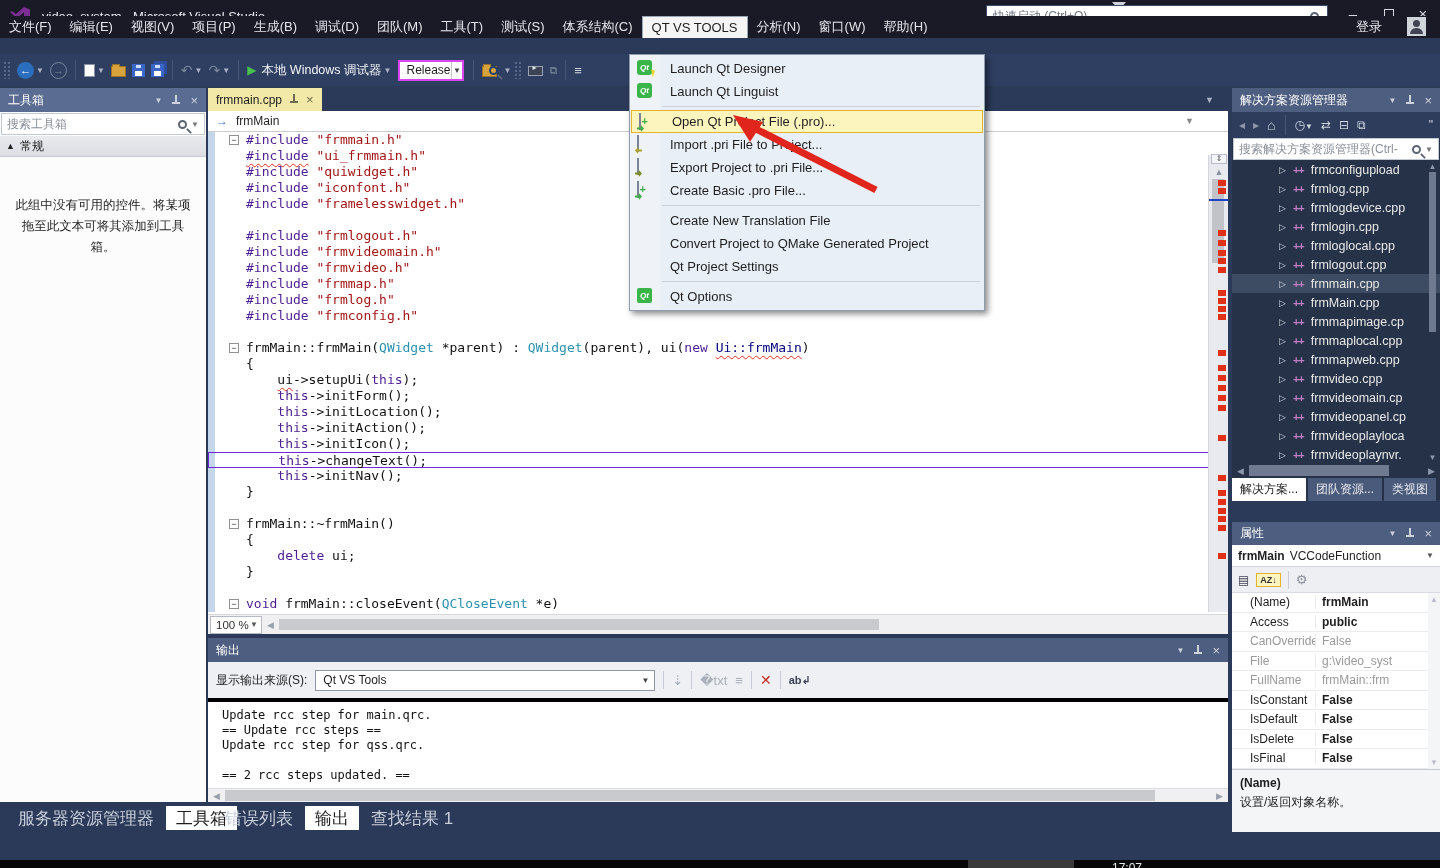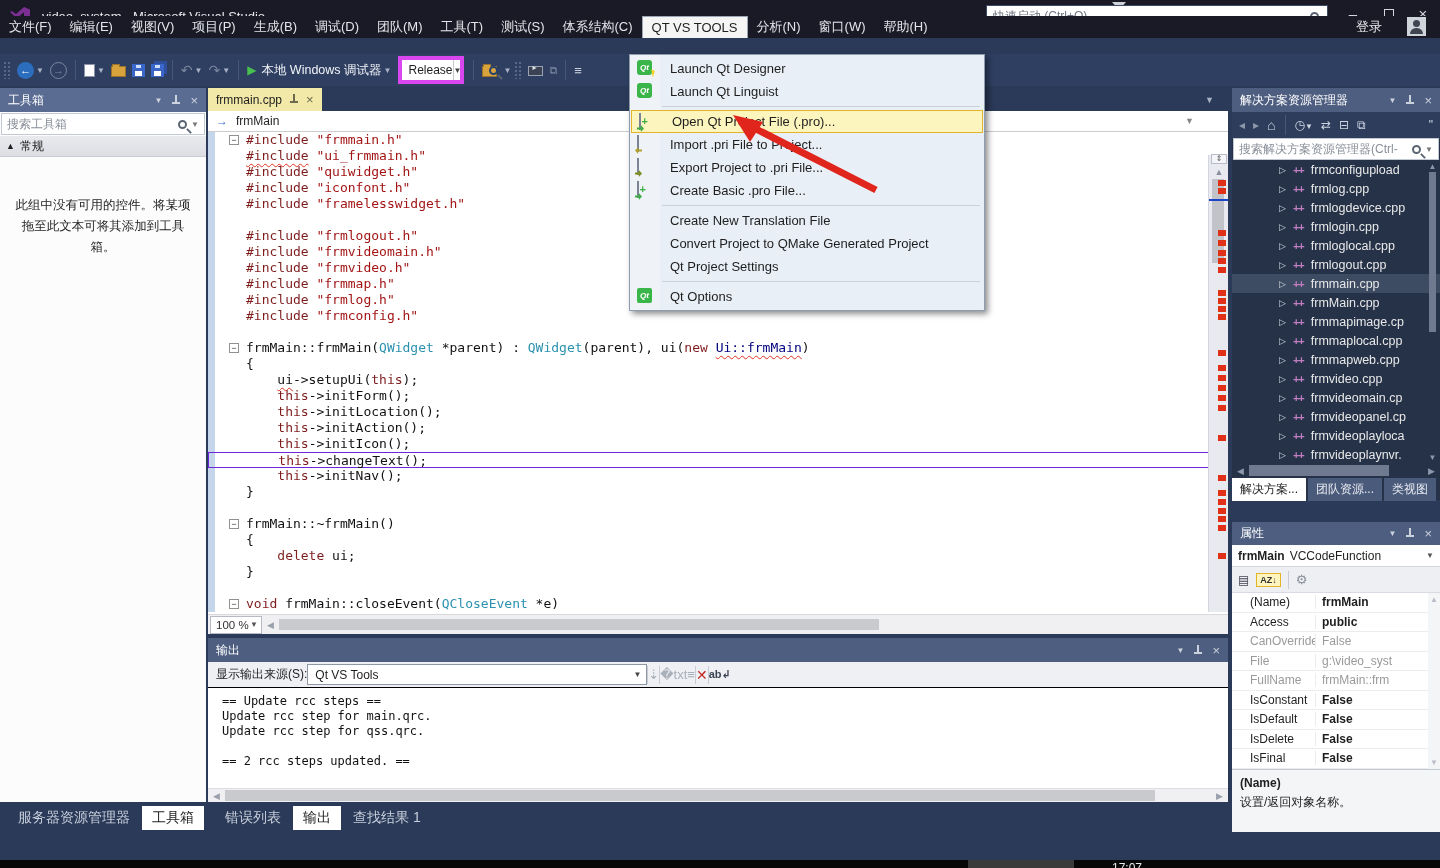--- a/index.html
+++ b/index.html
@@ -48,7 +48,7 @@
   .dis{color:#7c87a0;font-size:14px}
   .play{color:#47c04f;font-size:12px;margin-right:5px}
   #dbglabel{color:#f2f4f8;font-size:12.5px}
-  #cfgcombo{width:66px;height:28px;background:#fff;border:4px solid #d946ef;color:#1e1e1e;font-size:12px;display:flex;align-items:center;padding-left:6px;margin:0 4px}
+  #cfgcombo{width:66px;height:21px;background:#fff;border:2px solid #d946ef;color:#1e1e1e;font-size:12px;display:flex;align-items:center;padding-left:6px;margin:0 4px}
   #cfgcombo .cc{margin-left:auto;border-left:1px solid #c8c8c8;height:100%;width:15px;display:flex;align-items:center;justify-content:center;color:#444;font-size:8px}
   .ic-attach{width:15px;height:10px;background:#3b4254;border:1px solid #9aa2b2;position:relative;margin-top:2px}
   .ic-attach::after{content:"▸";position:absolute;left:3px;top:-4px;color:#dfe3ea;font-size:8px}

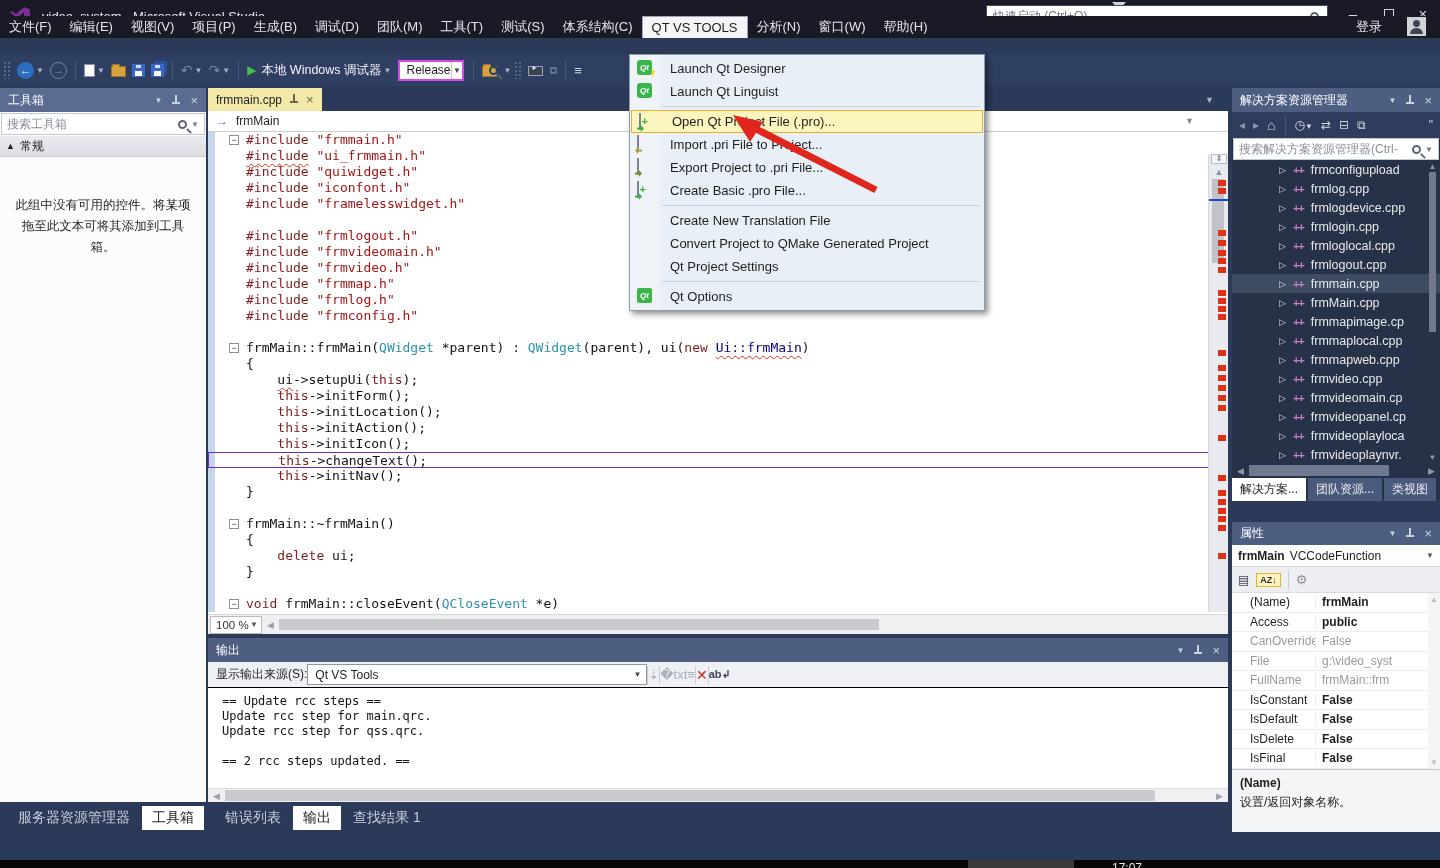--- a/index.html
+++ b/index.html
@@ -88,7 +88,7 @@
   .code-line{position:relative;height:16px;line-height:16px;font-family:"DejaVu Sans Mono","Liberation Mono",monospace;font-size:13px;padding-left:38px;white-space:pre}
   .code-line.boxed{border:1px solid #6d28d9;width:1155px}
   .foldbox{position:absolute;left:21px;top:3px;width:10px;height:10px;border:1px solid #919191;background:#fff;color:#333;font-size:9px;line-height:8px;text-align:center;font-family:"Liberation Sans",sans-serif}
-  .seg-k{color:#7f1d1d}.seg-s{color:#a31515}.seg-t{color:#2b91af}.seg-n{color:#00007f}.seg-p{color:#111}
+  .seg-k{color:#4c1d95}.seg-s{color:#a31515}.seg-t{color:#2b91af}.seg-n{color:#00007f}.seg-p{color:#111}
   .seg-sq{text-decoration:underline wavy #e0321f 1px;text-underline-offset:3px}
   
   #vsb{position:absolute;right:0;top:23px;width:20px;height:523px;background:#e9eaf0;border-left:1px solid #d4d6de}

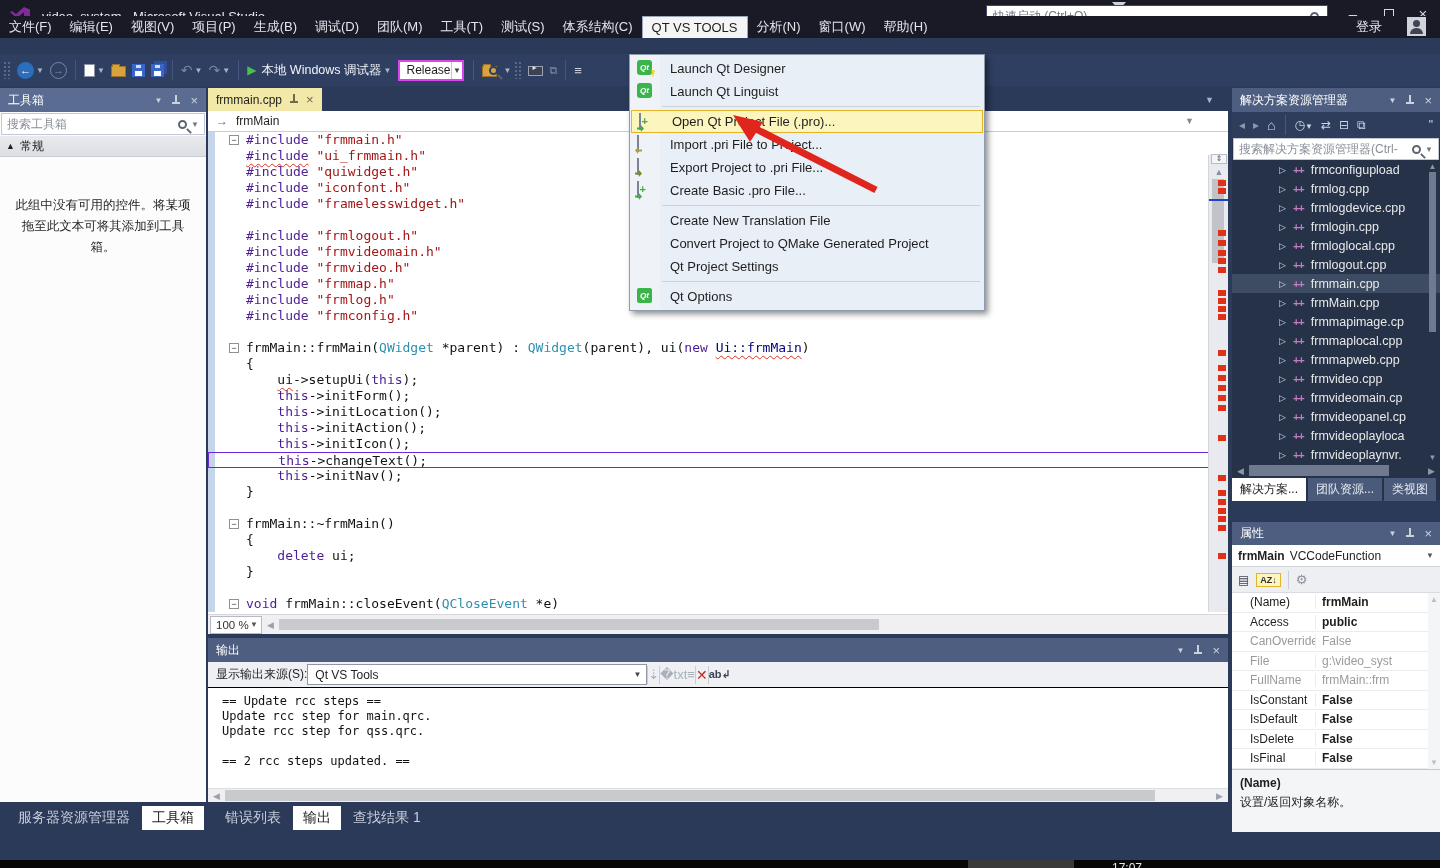--- a/index.html
+++ b/index.html
@@ -105,7 +105,7 @@
   .harr{color:#9aa0ac;font-size:9px;padding:0 5px}
   
   #output{position:absolute;left:208px;top:638px;width:1020px;height:164px;background:#fff}
-  #out-toolbar{height:26px;background:#eef0f4;display:flex;align-items:center;font-size:12px;color:#1e1e1e;padding:0 8px;border-bottom:1px solid #000000}
+  #out-toolbar{height:40px;background:#eef0f4;display:flex;align-items:center;font-size:12px;color:#1e1e1e;padding:0 8px;gap:8px;border-bottom:4px solid #000000}
   #out-combo{width:340px;height:21px;background:#fff;border:1px solid #8f97a5;display:flex;align-items:center;padding-left:7px;font-size:12px}
   #out-combo .caret{margin-left:auto;margin-right:5px;color:#444}
   .osep{width:1px;height:18px;background:#c8ccd4}

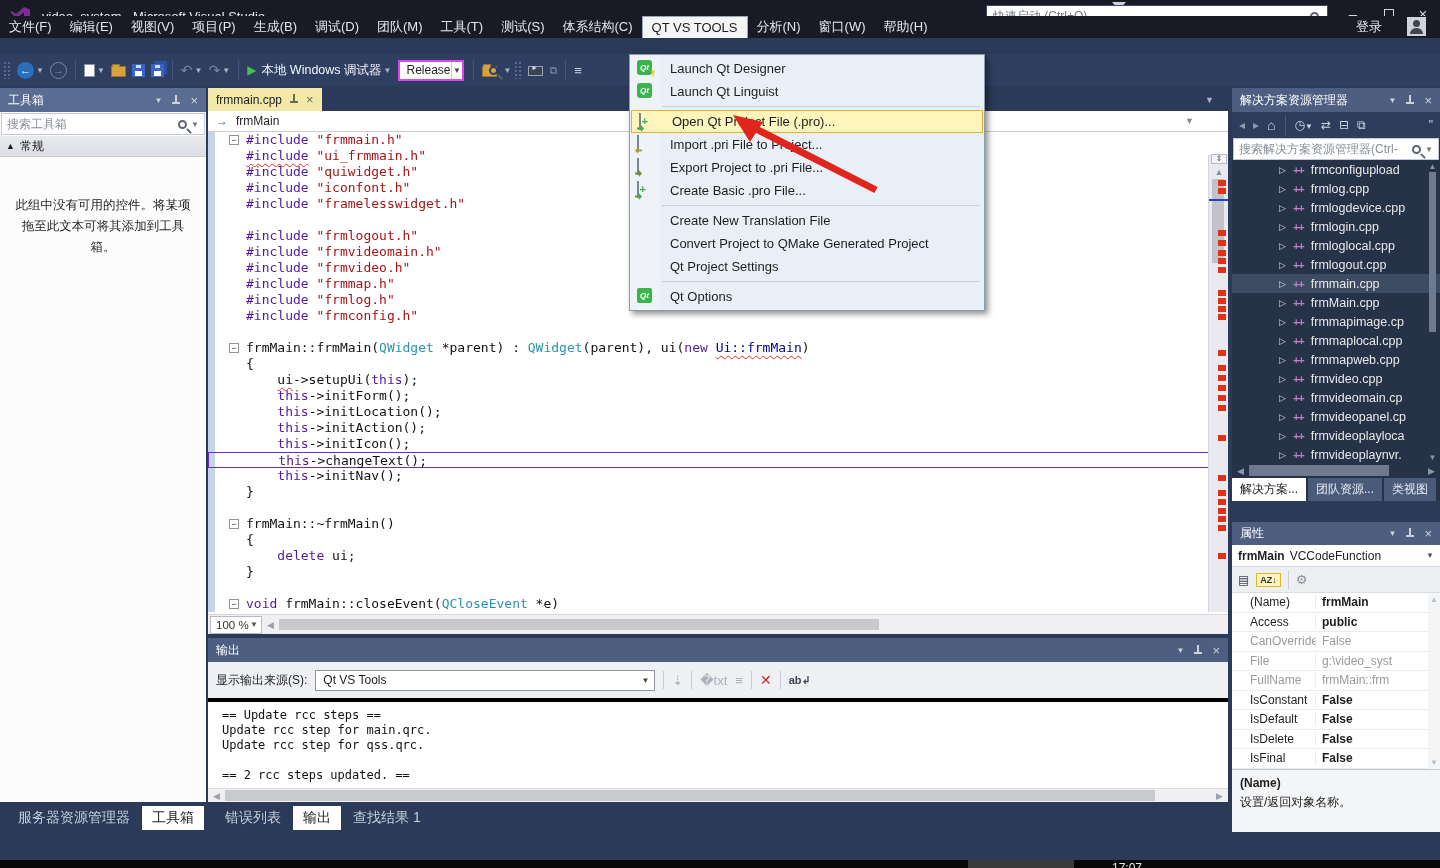--- a/index.html
+++ b/index.html
@@ -390,8 +390,8 @@
     <span class="oic dark">ab↲</span>
   </div>
   <div id="out-lines">
+      <div class="out-line">Update rcc step for main.qrc.</div>
       <div class="out-line">== Update rcc steps ==</div>
-      <div class="out-line">Update rcc step for main.qrc.</div>
       <div class="out-line">Update rcc step for qss.qrc.</div>
       <div class="out-line">&nbsp;</div>
       <div class="out-line">== 2 rcc steps updated. ==</div>

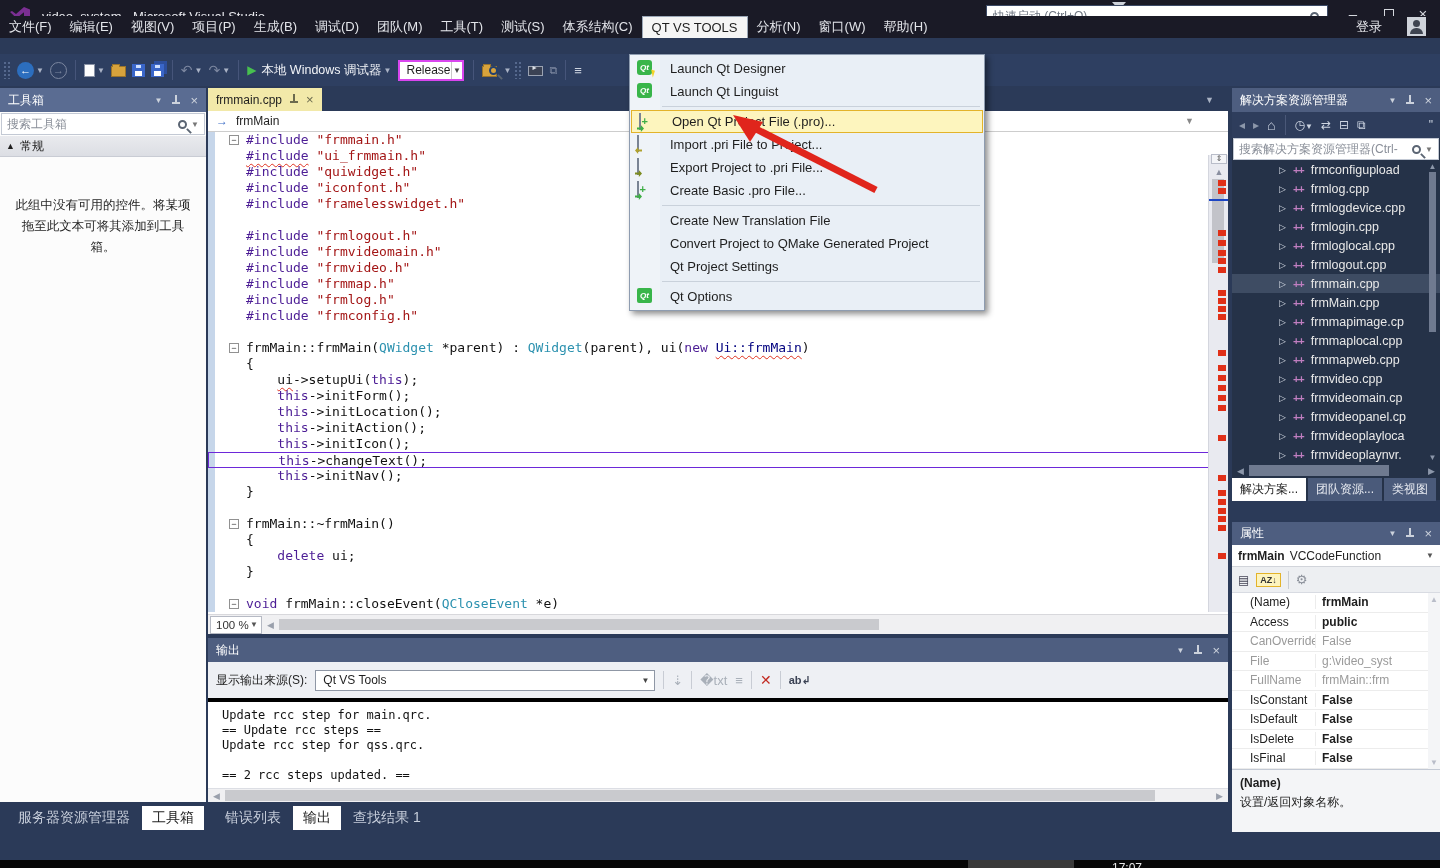--- a/index.html
+++ b/index.html
@@ -71,7 +71,7 @@
   #tb-empty{padding:38px 14px 0 14px;text-align:center;font-size:12.5px;color:#1e1e1e;line-height:21px}
   
   .tabrow{position:absolute;top:806px;height:24px;display:flex;gap:2px}
-  .btab{padding:0 10px;display:flex;align-items:center;font-size:14px;color:#c7cedb}
+  .btab{padding:0 10px;display:flex;align-items:center;font-size:17px;color:#c7cedb}
   .btab.active{background:#fff;color:#1e1e1e}
   
   #editor{position:absolute;left:208px;top:88px;width:1020px;height:546px;background:#fff}

